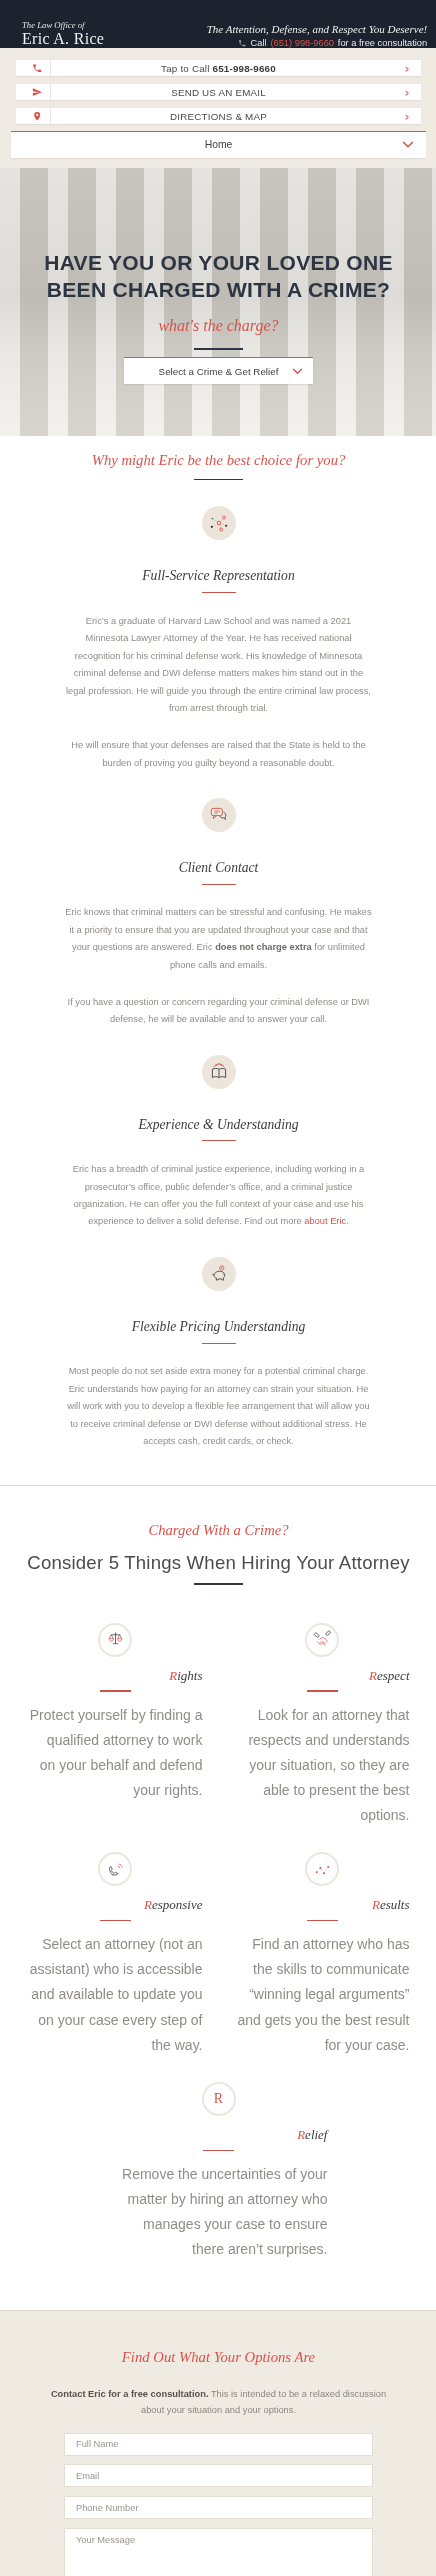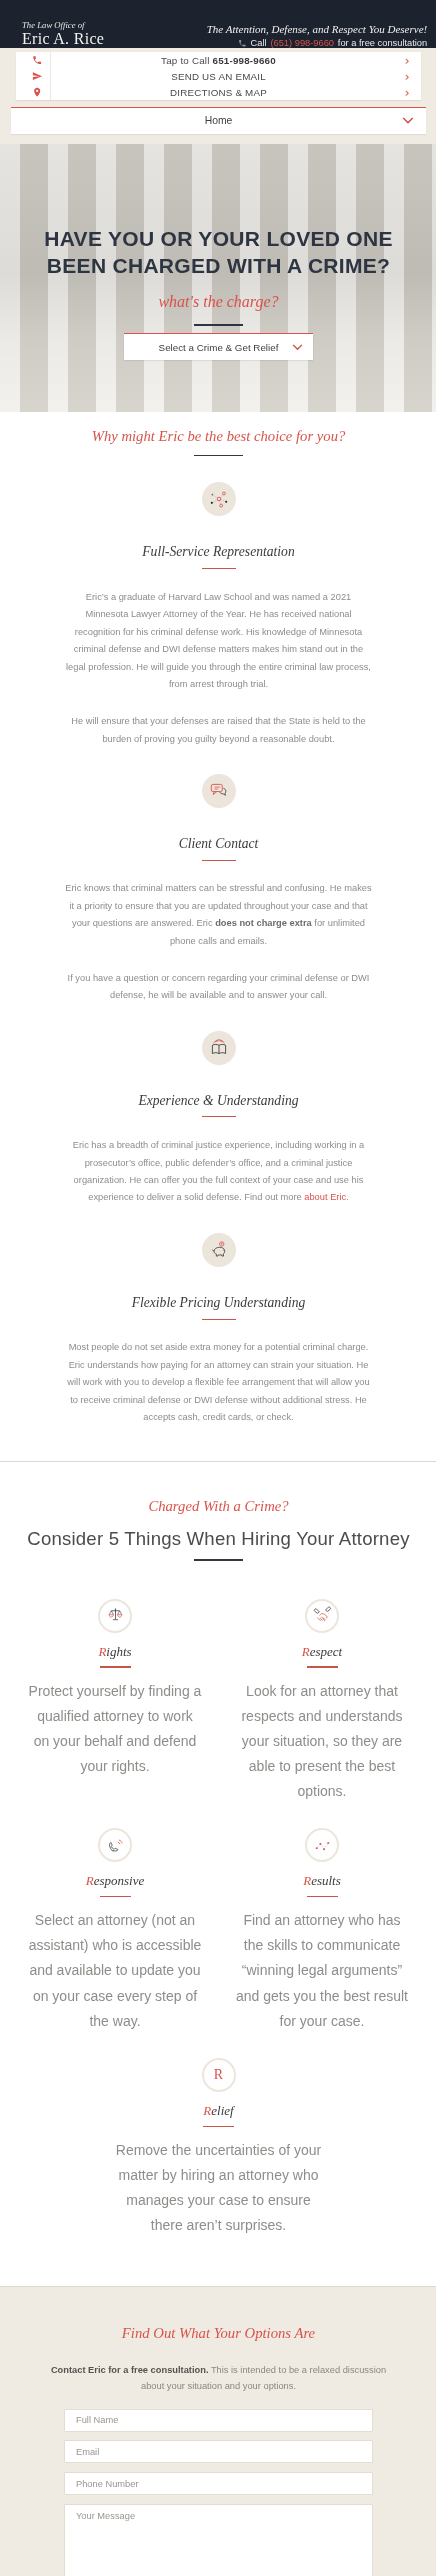--- a/index.html
+++ b/index.html
@@ -20,7 +20,7 @@
 
   
   .quick-actions { padding:4.4px 16.4px 0; }
-  .qa-btn { position:relative; background:#fff; height:16px; margin-top:0; box-shadow:0 0.5px 1.1px rgba(0,0,0,.08); display:flex; align-items:center; cursor:pointer;padding-left:8px; }
+  .qa-btn { position:relative; background:#fff; height:16px; margin-top:8px; box-shadow:0 0.5px 1.1px rgba(0,0,0,.08); display:flex; align-items:center; cursor:pointer;padding-left:8px; }
   .qa-icon { width:27px; height:100%; border-right:0.5px solid #eee7dd; display:flex; align-items:center; justify-content:center; color:#d9534a; flex:0 0 auto; }
   .qa-icon .icon-svg { width:10.4px; height:10.4px; }
   .qa-label { position:absolute; left:27px; right:27px; text-align:center; color:#4a4a4a; font-size:9.8px; letter-spacing:0.2px; }

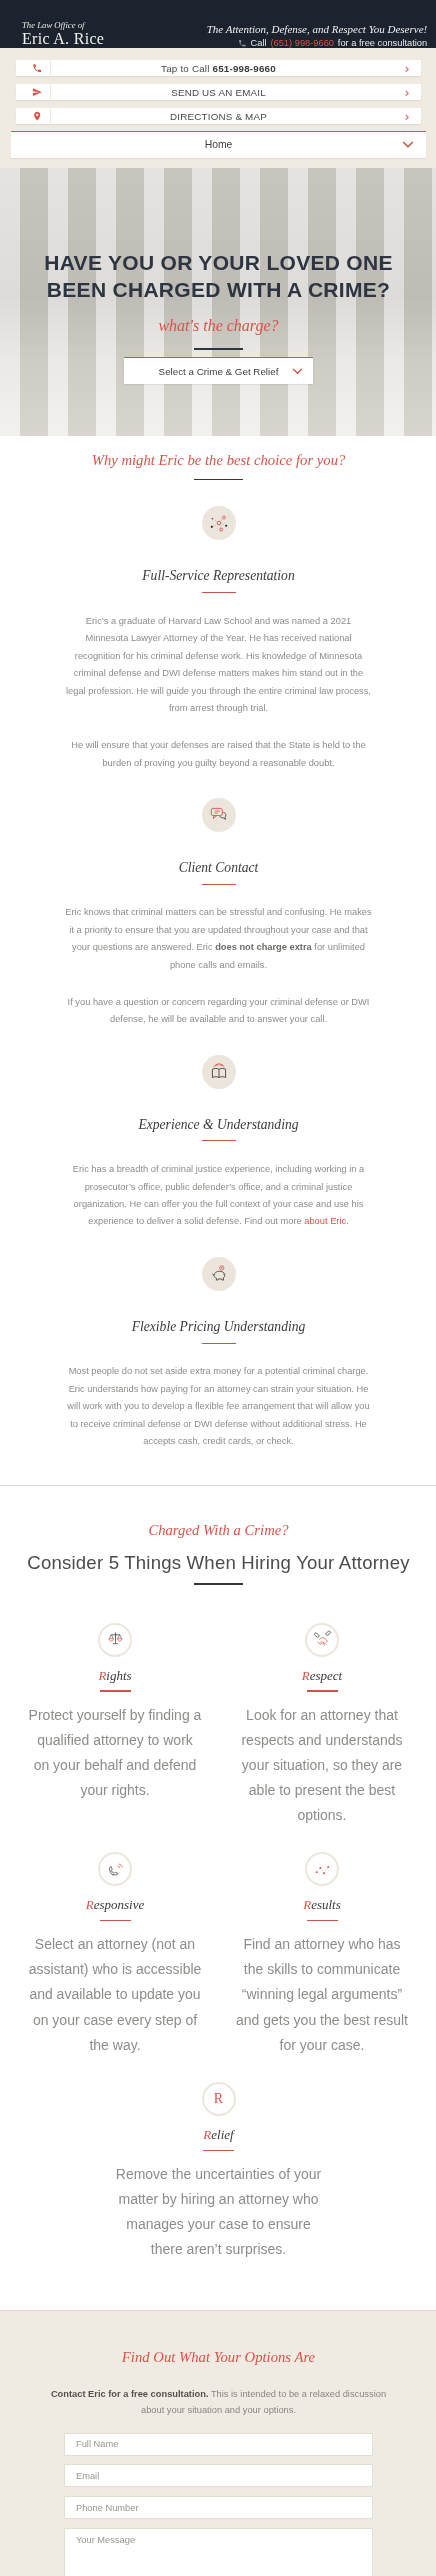--- a/index.html
+++ b/index.html
@@ -62,7 +62,7 @@
   .five { background:#fff; border-top:0.5px solid #dcd7cf; text-align:center; padding:36px 0 48px; }
   .five h2 { color:#4c4c4c; font-size:18.6px; font-weight:normal; margin-top:13px; letter-spacing:0.2px; }
   .five-grid { width:382px; margin:14px auto 0; display:flex; flex-wrap:wrap; justify-content:space-between; }
-  .five-item { width:175px; margin-top:24px; }
+  .five-item { width:175px; margin-top:24px;text-align:right; }
   .five-circle { width:34px; height:34px; border-radius:50%; background:#fff; border:2.7px solid #ece6dc; margin:0 auto; display:flex; align-items:center; justify-content:center; }
   .five-circle .icon-svg { width:21px; height:21px; }
   .five-title { font-family:"Liberation Serif", serif; font-style:italic; font-size:13px; color:#3b3b3b; margin-top:11px; }

